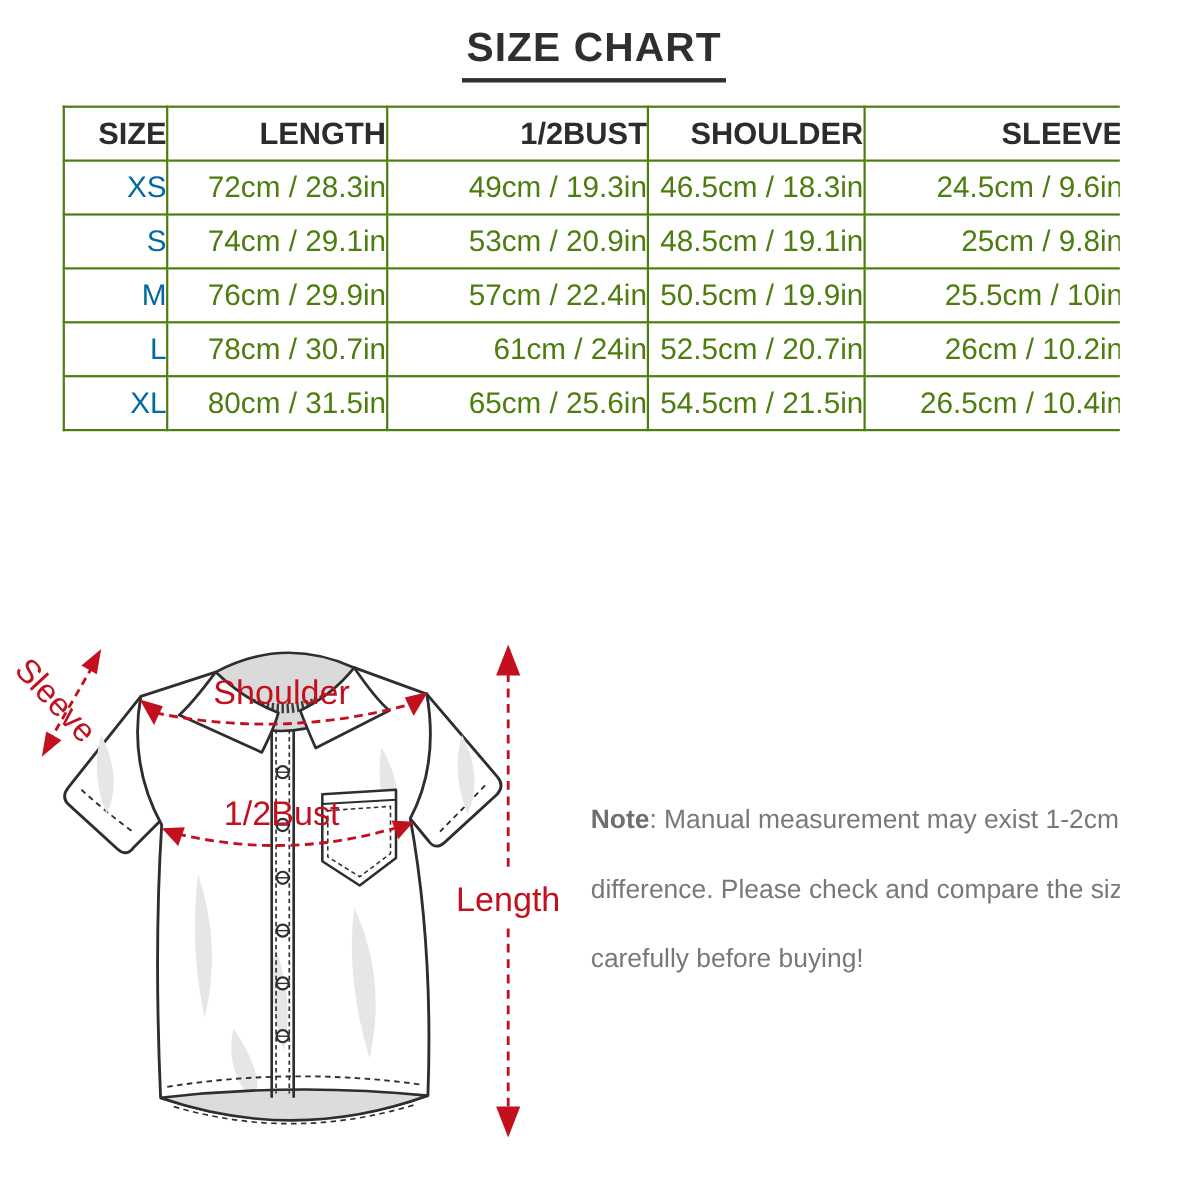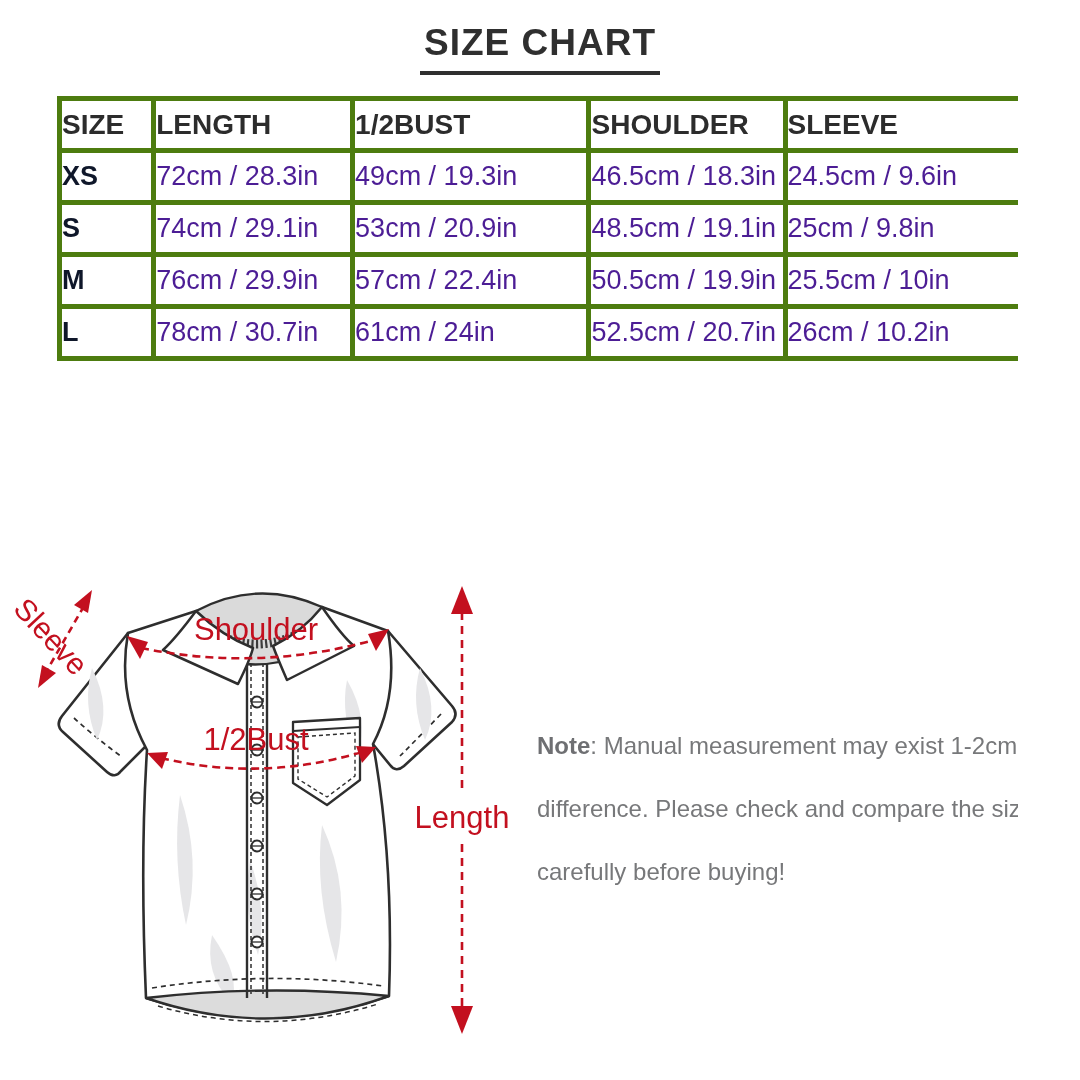--- a/index.html
+++ b/index.html
@@ -19,7 +19,7 @@
     border-collapse:collapse;table-layout:fixed;
   }
   .size-table th,.size-table td{
-    border:5px solid #4d7c0f;height:47px;text-align:left;vertical-align:middle;
+    border:2px solid #4d7c0f;height:47px;text-align:right;vertical-align:middle;
     padding:0;white-space:nowrap;
   }
   .size-table th{font-size:28px;font-weight:bold;color:#2c2c2c;}

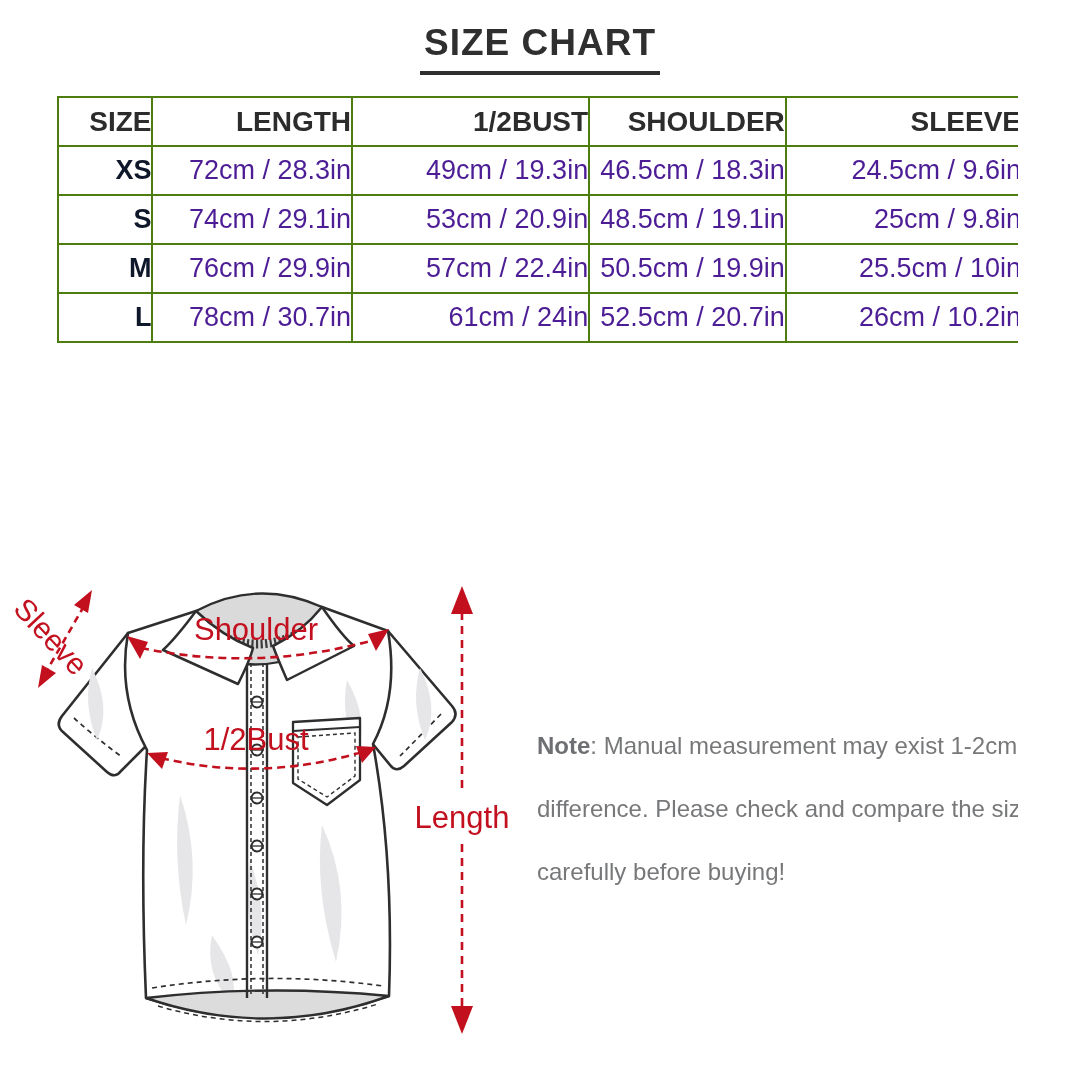--- a/index.html
+++ b/index.html
@@ -24,7 +24,7 @@
   }
   .size-table th{font-size:28px;font-weight:bold;color:#2c2c2c;}
   .size-table td{font-size:27px;color:#4c1d95;font-weight:normal;}
-  .size-table td.size-cell{font-weight:bold;color:#0f172a;}
+  .size-table td.size-cell{font-weight:normal;color:#0369a1;}
   
   .shirt-figure{position:absolute;left:0;top:560px;width:520px;height:500px;}
   

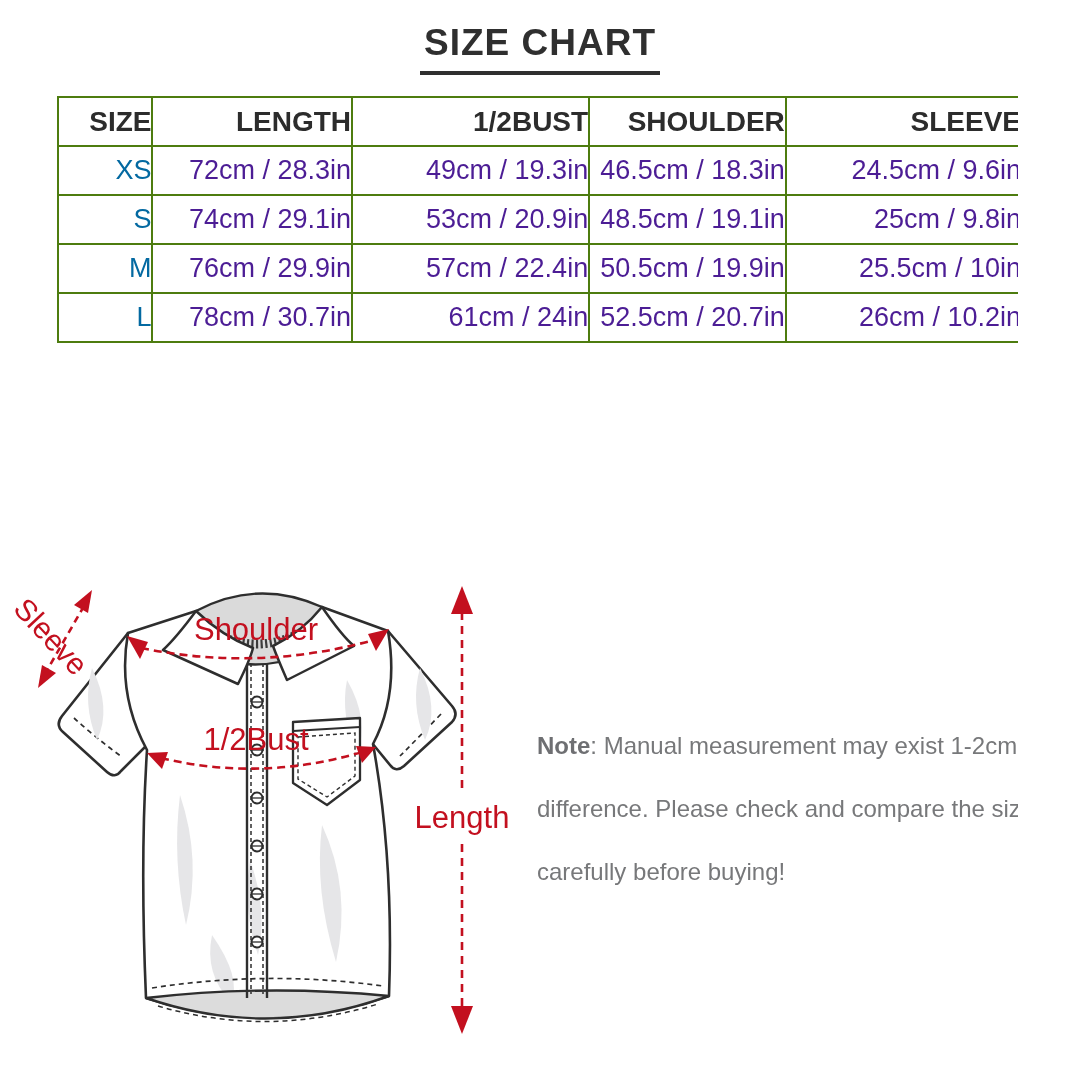--- a/index.html
+++ b/index.html
@@ -23,7 +23,7 @@
     padding:0;white-space:nowrap;
   }
   .size-table th{font-size:28px;font-weight:bold;color:#2c2c2c;}
-  .size-table td{font-size:27px;color:#4c1d95;font-weight:normal;}
+  .size-table td{font-size:27px;color:#4d7c0f;font-weight:normal;}
   .size-table td.size-cell{font-weight:normal;color:#0369a1;}
   
   .shirt-figure{position:absolute;left:0;top:560px;width:520px;height:500px;}

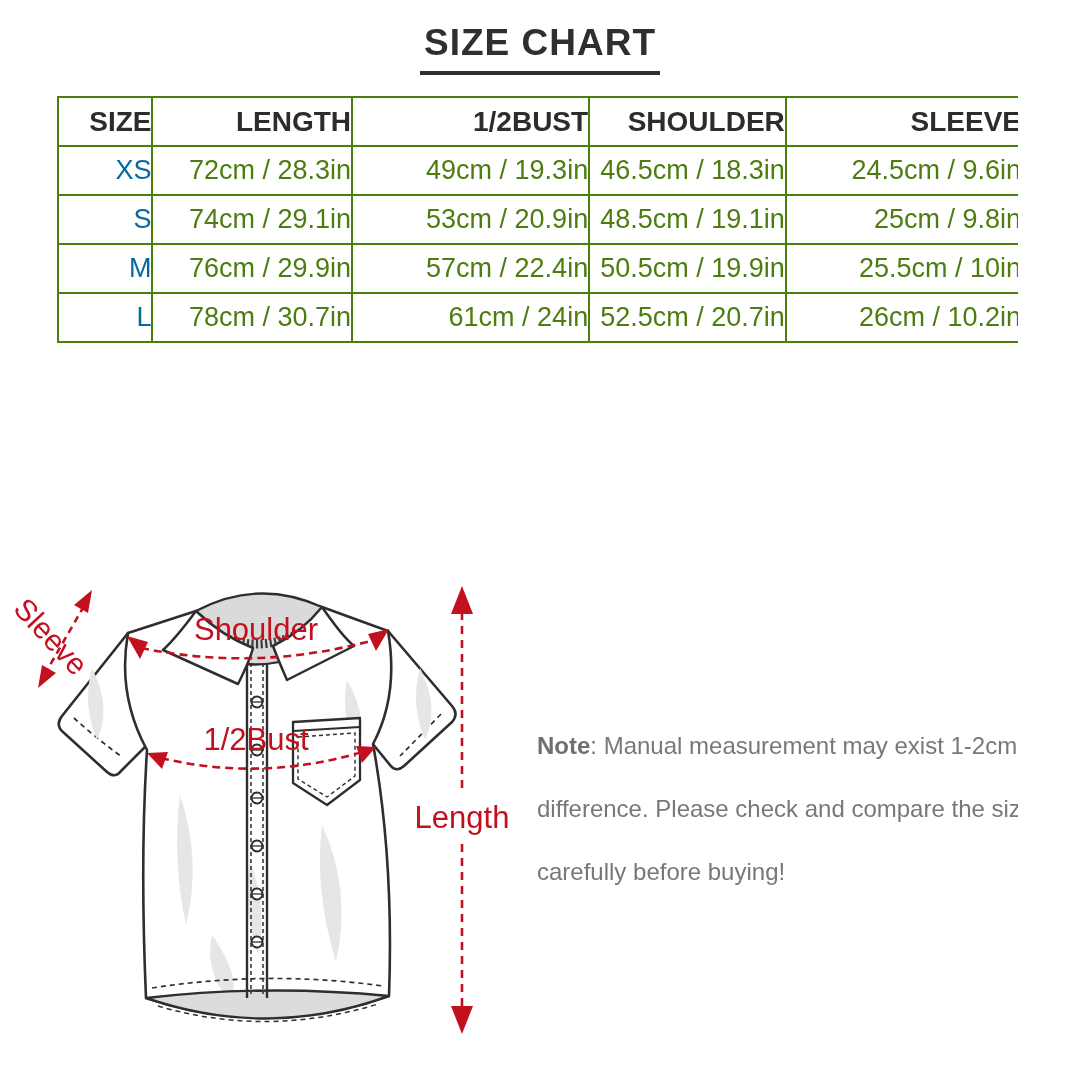--- a/index.html
+++ b/index.html
@@ -88,6 +88,13 @@
         <td>61cm / 24in</td>
         <td>52.5cm / 20.7in</td>
         <td>26cm / 10.2in</td>
+      </tr>
+      <tr>
+        <td class="size-cell">XL</td>
+        <td>80cm / 31.5in</td>
+        <td>65cm / 25.6in</td>
+        <td>54.5cm / 21.5in</td>
+        <td>26.5cm / 10.4in</td>
       </tr>
     </tbody>
   </table>

